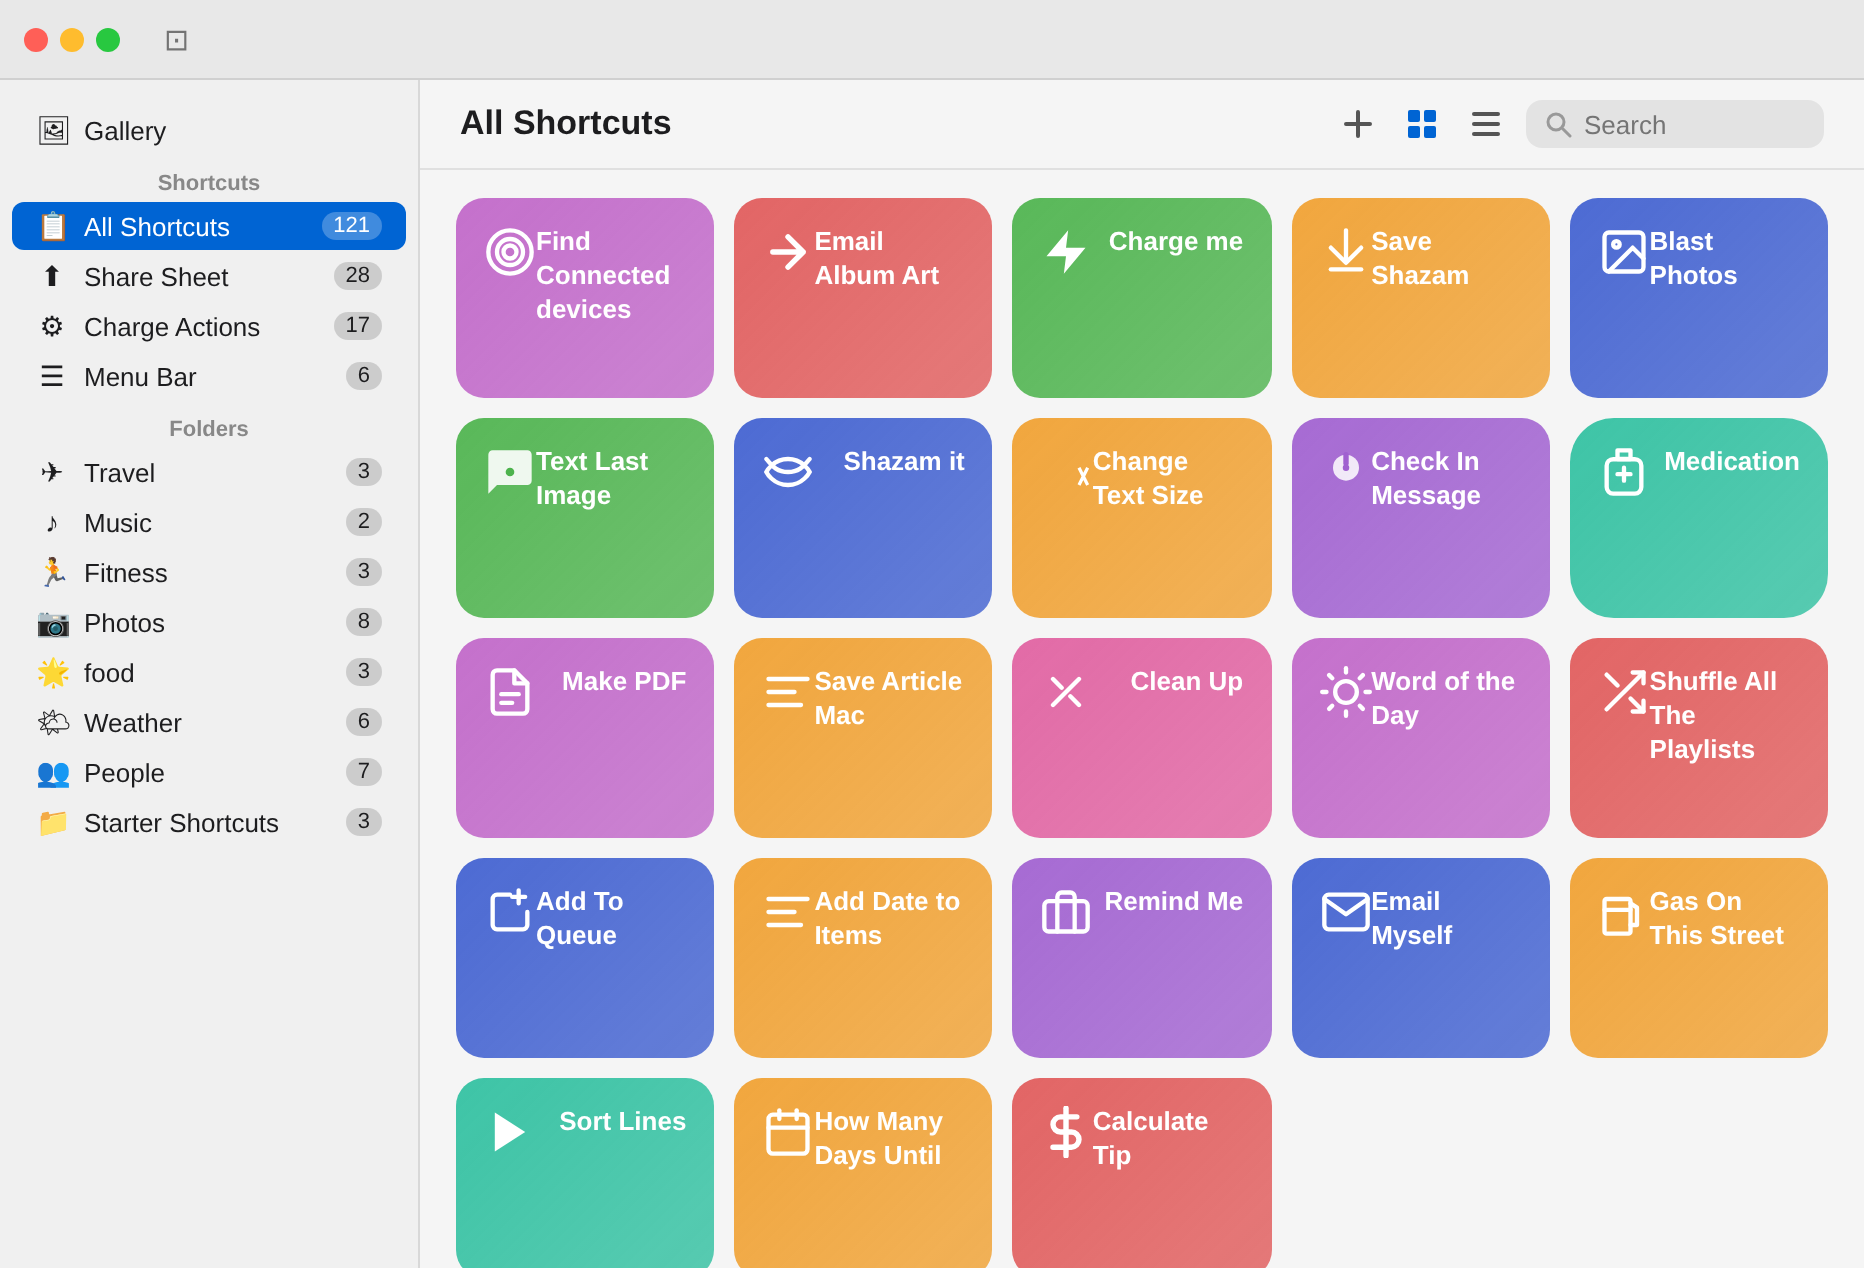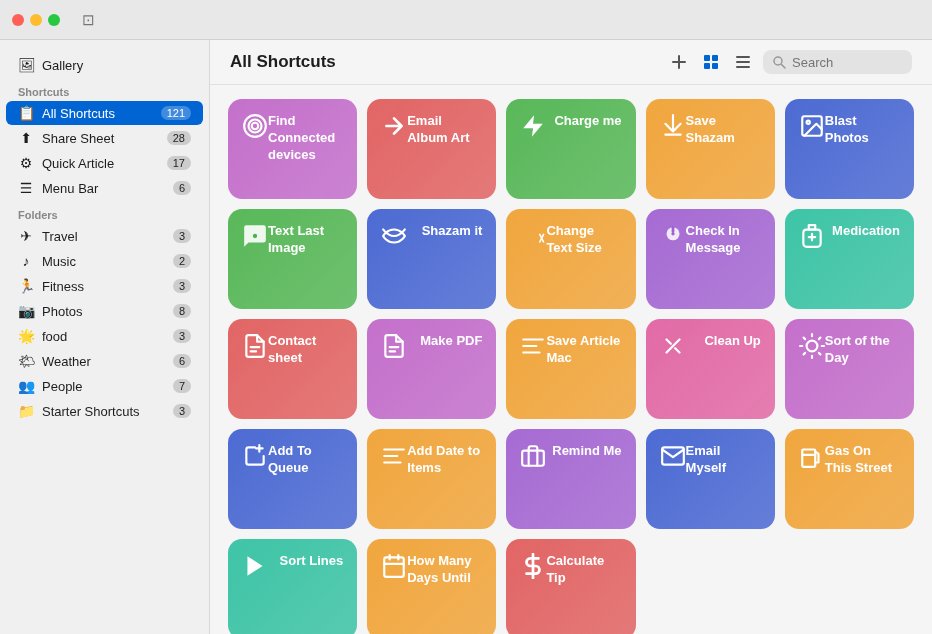--- a/index.html
+++ b/index.html
@@ -88,6 +88,7 @@
       color: #888;
       padding: 8px 18px 2px;
       text-transform: none;
+      text-align: center;
     }
 
     

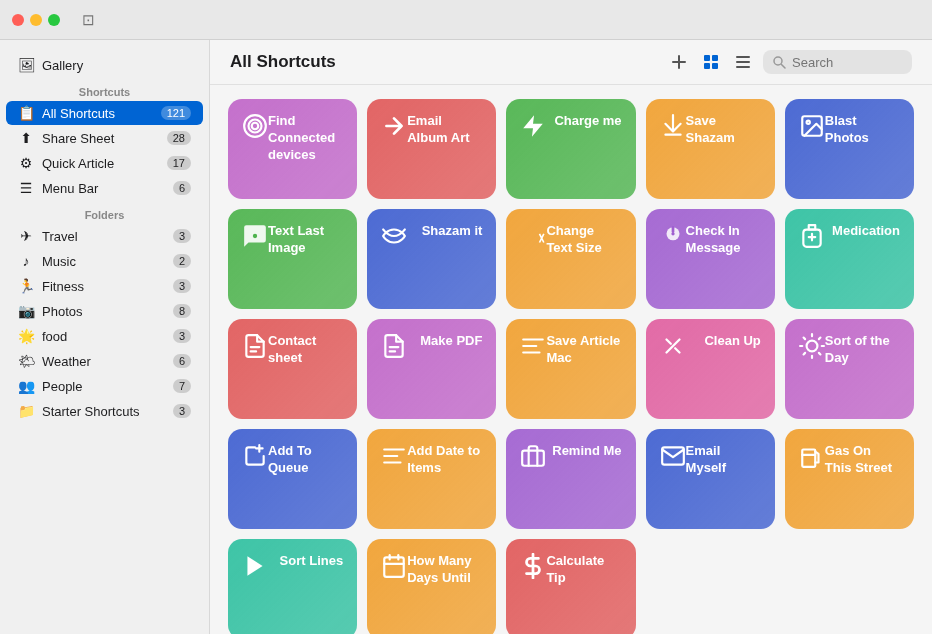--- a/index.html
+++ b/index.html
@@ -218,7 +218,7 @@
     </div>
     <div class="sidebar-item">
       <span class="icon">⚙</span>
-      <span class="label">Quick Article</span>
+      <span class="label">Charge Actions</span>
       <span class="badge">17</span>
     </div>
     <div class="sidebar-item">

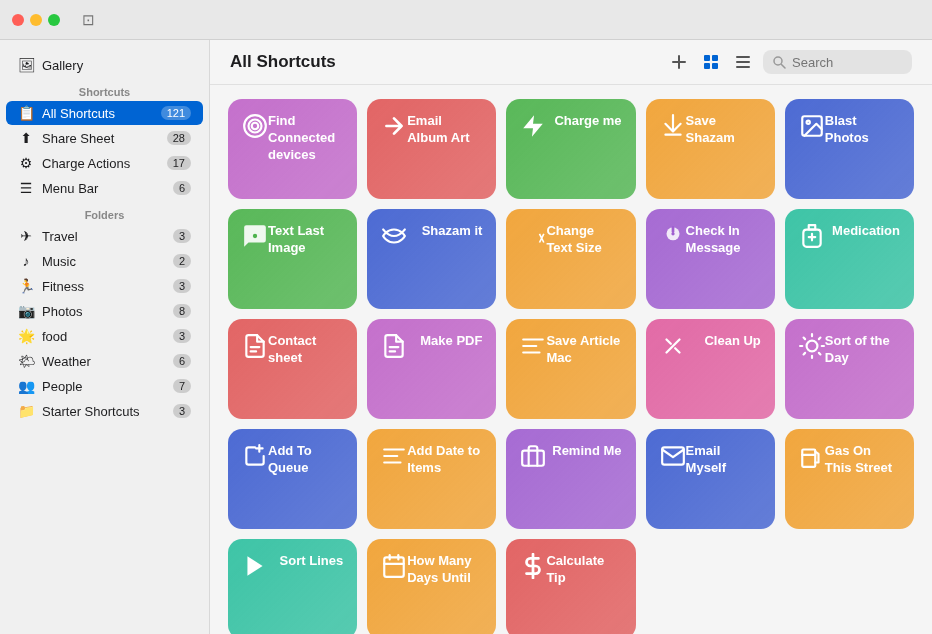--- a/index.html
+++ b/index.html
@@ -370,7 +370,7 @@
               </svg></div>
             <div class="card-label">Check In Message</div>
           </div>
-          <div class="shortcut-card" style="background: linear-gradient(135deg, rgba(48, 192, 160, 0.933), rgba(48, 192, 160, 0.8));">
+          <div class="shortcut-card" style="background: linear-gradient(135deg, rgba(48, 192, 160, 0.933), rgba(48, 192, 160, 0.8)); border-radius: 22px;">
             <div class="card-icon"><svg viewBox="0 0 24 24" fill="none" stroke="white" stroke-width="2" stroke-linecap="round" stroke-linejoin="round" width="26" height="26">
                 <path d="M17 6.1H7C5.3 6.1 4 7.4 4 9.1v9.8C4 20.6 5.3 22 7 22h10c1.7 0 3-1.4 3-3.1V9.1c0-1.7-1.3-3-3-3z"></path>
                 <path d="M15 2H9v4h6V2z"></path>

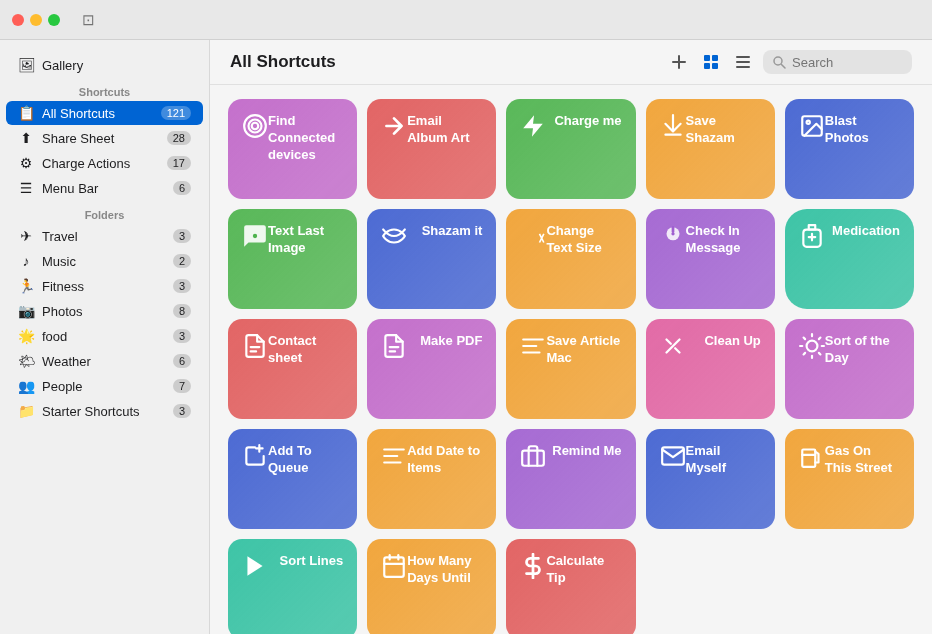--- a/index.html
+++ b/index.html
@@ -378,15 +378,6 @@
               </svg></div>
             <div class="card-label">Medication</div>
           </div>
-          <div class="shortcut-card" style="background: linear-gradient(135deg, rgba(224, 90, 90, 0.933), rgba(224, 90, 90, 0.8));">
-            <div class="card-icon"><svg viewBox="0 0 24 24" fill="none" stroke="white" stroke-width="2" stroke-linecap="round" stroke-linejoin="round" width="26" height="26">
-                <path d="M14 2H6a2 2 0 0 0-2 2v16a2 2 0 0 0 2 2h12a2 2 0 0 0 2-2V8z"></path>
-                <polyline points="14 2 14 8 20 8"></polyline>
-                <line x1="8" y1="13" x2="16" y2="13"></line>
-                <line x1="8" y1="17" x2="13" y2="17"></line>
-              </svg></div>
-            <div class="card-label">Contact sheet</div>
-          </div>
           <div class="shortcut-card" style="background: linear-gradient(135deg, rgba(192, 102, 200, 0.933), rgba(192, 102, 200, 0.8));">
             <div class="card-icon"><svg viewBox="0 0 24 24" fill="none" stroke="white" stroke-width="2" stroke-linecap="round" stroke-linejoin="round" width="26" height="26">
                 <path d="M14 2H6a2 2 0 0 0-2 2v16a2 2 0 0 0 2 2h12a2 2 0 0 0 2-2V8z"></path>

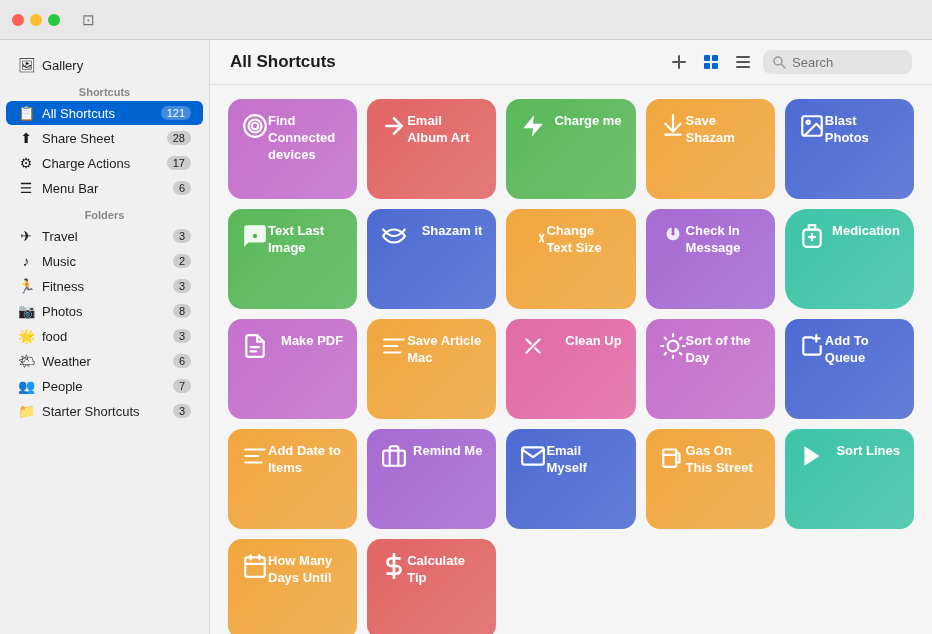--- a/index.html
+++ b/index.html
@@ -414,7 +414,7 @@
                 <line x1="4.22" y1="19.78" x2="5.64" y2="18.36"></line>
                 <line x1="18.36" y1="5.64" x2="19.78" y2="4.22"></line>
               </svg></div>
-            <div class="card-label">Sort of the Day</div>
+            <div class="card-label">Word of the Day</div>
           </div>
           <div class="shortcut-card" style="background: linear-gradient(135deg, rgba(64, 96, 208, 0.933), rgba(64, 96, 208, 0.8));">
             <div class="card-icon"><svg viewBox="0 0 24 24" fill="none" stroke="white" stroke-width="2" stroke-linecap="round" stroke-linejoin="round" width="26" height="26">

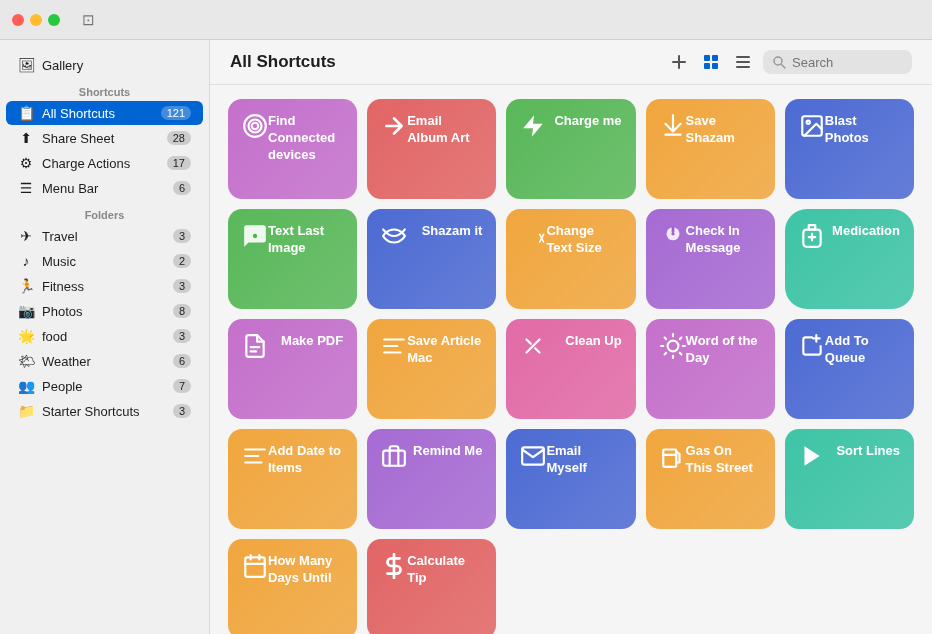--- a/index.html
+++ b/index.html
@@ -416,6 +416,16 @@
               </svg></div>
             <div class="card-label">Word of the Day</div>
           </div>
+          <div class="shortcut-card" style="background: linear-gradient(135deg, rgba(224, 90, 90, 0.933), rgba(224, 90, 90, 0.8));">
+            <div class="card-icon"><svg viewBox="0 0 24 24" fill="none" stroke="white" stroke-width="2" stroke-linecap="round" stroke-linejoin="round" width="26" height="26">
+                <polyline points="16 3 21 3 21 8"></polyline>
+                <line x1="4" y1="20" x2="21" y2="3"></line>
+                <polyline points="21 16 21 21 16 21"></polyline>
+                <line x1="15" y1="15" x2="21" y2="21"></line>
+                <line x1="4" y1="4" x2="9" y2="9"></line>
+              </svg></div>
+            <div class="card-label">Shuffle All The Playlists</div>
+          </div>
           <div class="shortcut-card" style="background: linear-gradient(135deg, rgba(64, 96, 208, 0.933), rgba(64, 96, 208, 0.8));">
             <div class="card-icon"><svg viewBox="0 0 24 24" fill="none" stroke="white" stroke-width="2" stroke-linecap="round" stroke-linejoin="round" width="26" height="26">
                 <path d="M20 12v6a2 2 0 0 1-2 2H6a2 2 0 0 1-2-2V6a2 2 0 0 1 2-2h6"></path>

